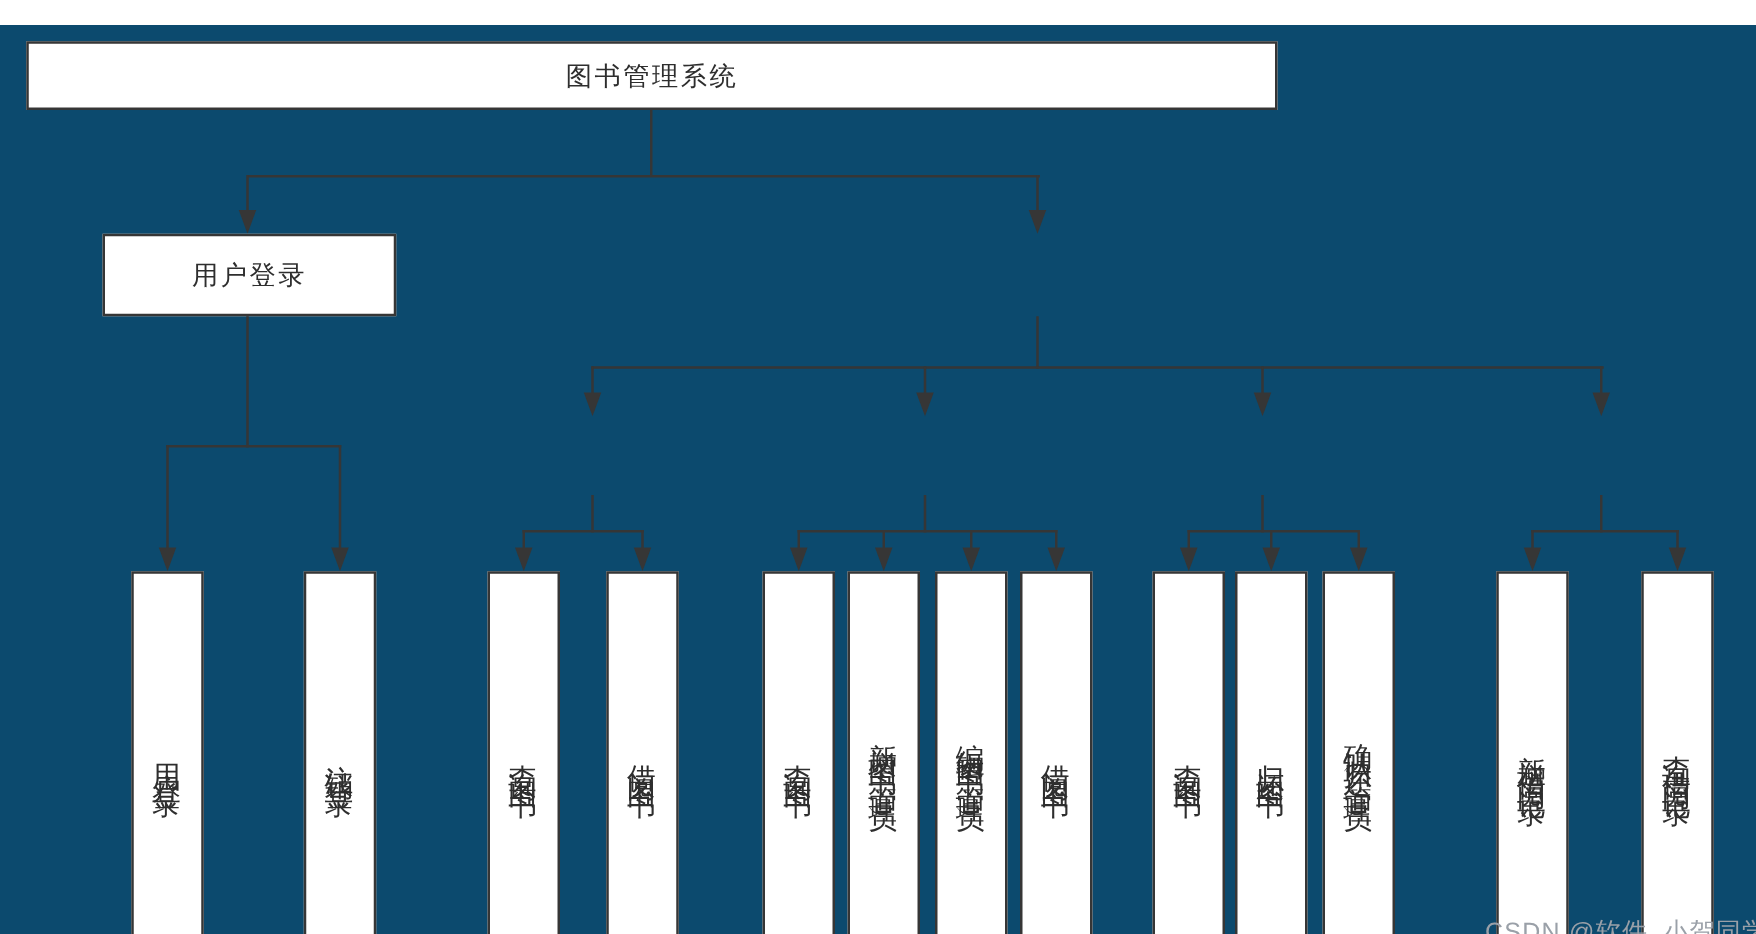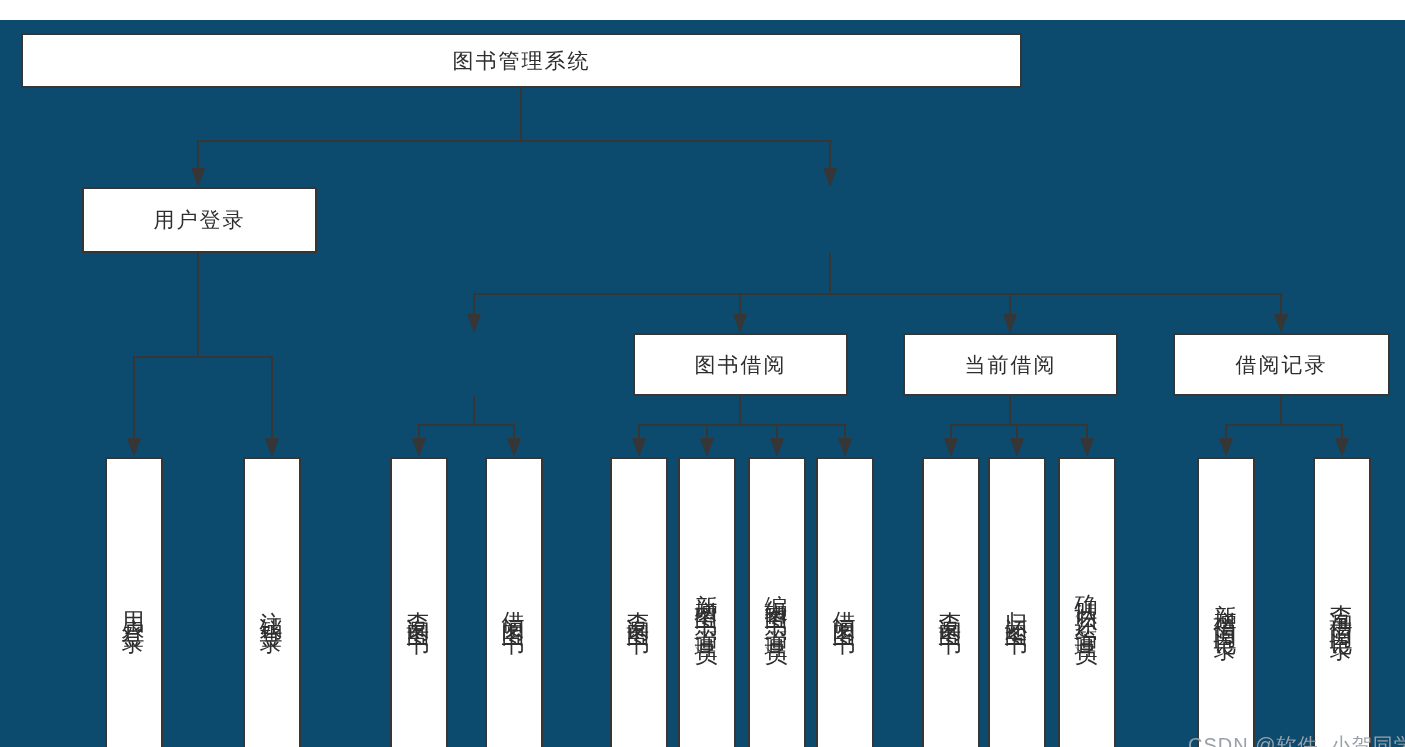--- a/index.html
+++ b/index.html
@@ -94,7 +94,6 @@
   <div class="vl" style="left:1280px; top:273px; height:22px;"></div>
   <div class="ah" style="left:1274px; top:294px;"></div>
 
-  <div class="box" style="left:633px; top:313px; width:215px; height:63px;">图书借阅</div>
   <div class="box" style="left:903px; top:313px; width:215px; height:63px;">当前借阅</div>
   <div class="box" style="left:1173px; top:313px; width:217px; height:63px;">借阅记录</div>
 

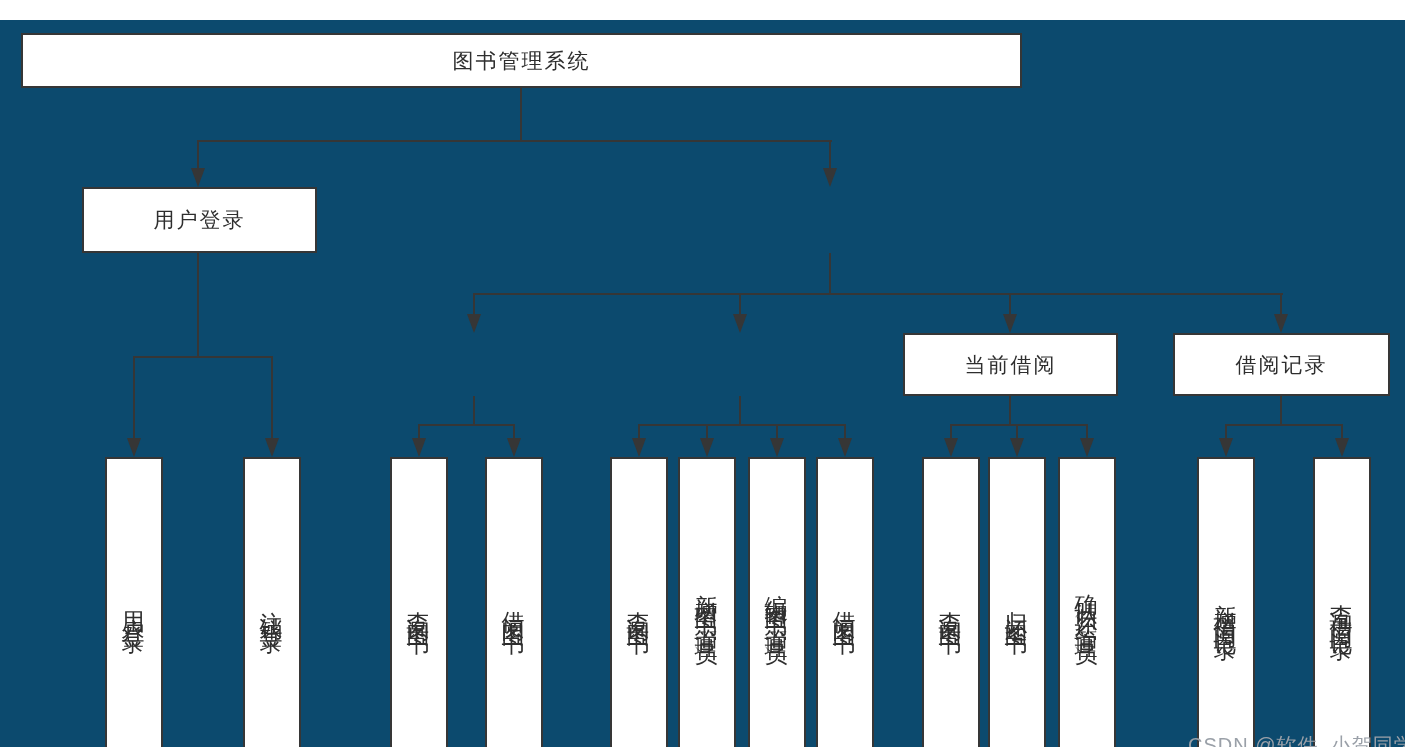--- a/index.html
+++ b/index.html
@@ -94,7 +94,6 @@
   <div class="vl" style="left:1280px; top:273px; height:22px;"></div>
   <div class="ah" style="left:1274px; top:294px;"></div>
 
-  <div class="box" style="left:903px; top:313px; width:215px; height:63px;">当前借阅</div>
   <div class="box" style="left:1173px; top:313px; width:217px; height:63px;">借阅记录</div>
 
   <div class="vl" style="left:473px; top:376px; height:30px;"></div>

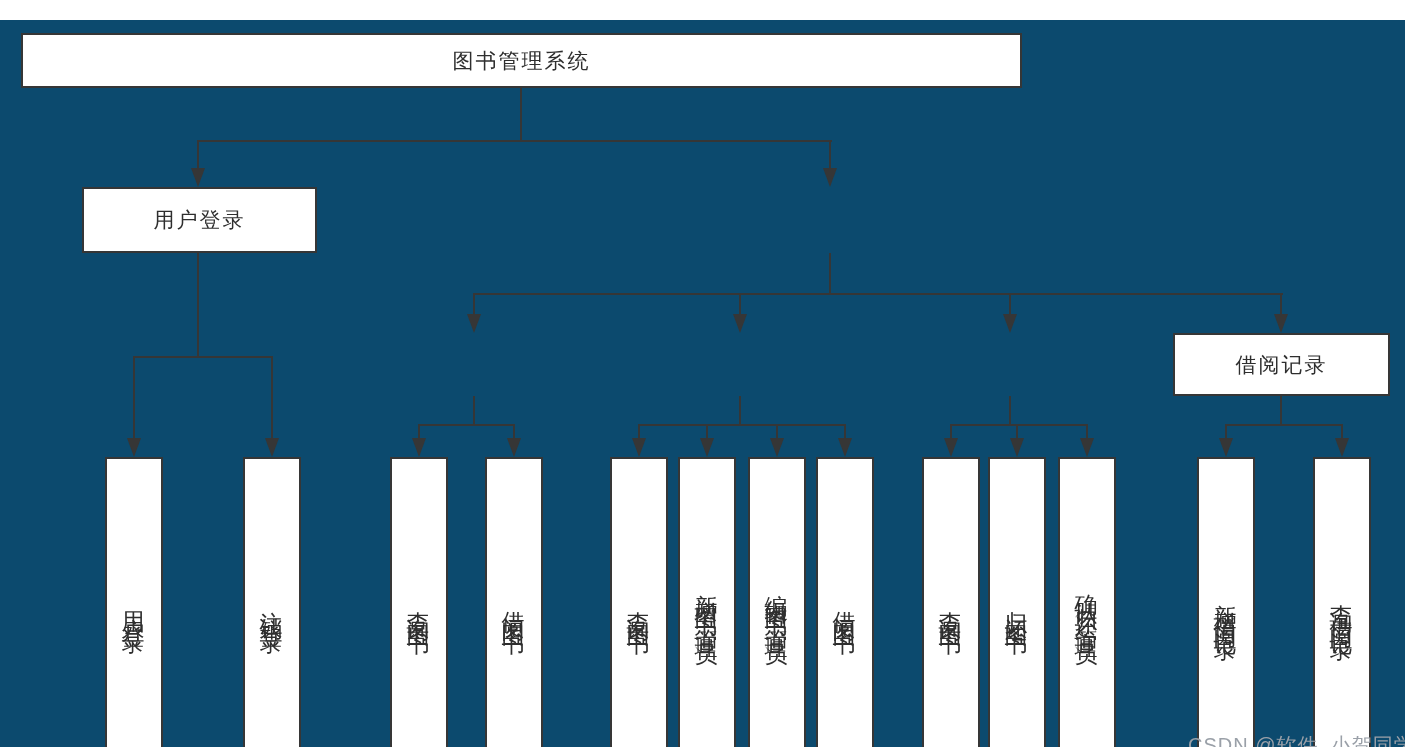--- a/index.html
+++ b/index.html
@@ -94,7 +94,6 @@
   <div class="vl" style="left:1280px; top:273px; height:22px;"></div>
   <div class="ah" style="left:1274px; top:294px;"></div>
 
-  <div class="box" style="left:1173px; top:313px; width:217px; height:63px;">借阅记录</div>
 
   <div class="vl" style="left:473px; top:376px; height:30px;"></div>
   <div class="hl" style="left:418px; top:404px; width:97px;"></div>

